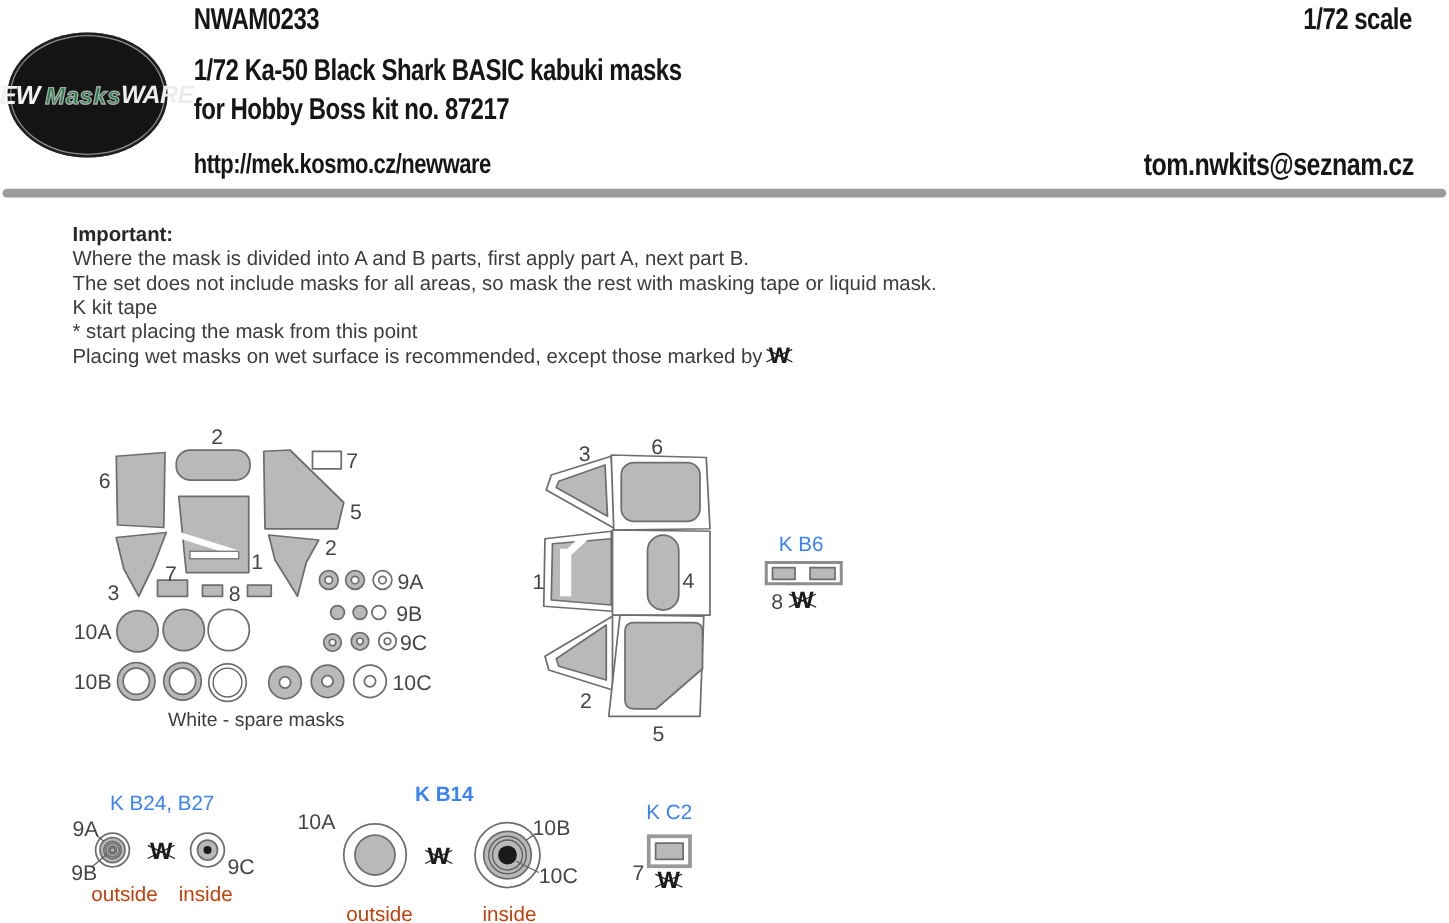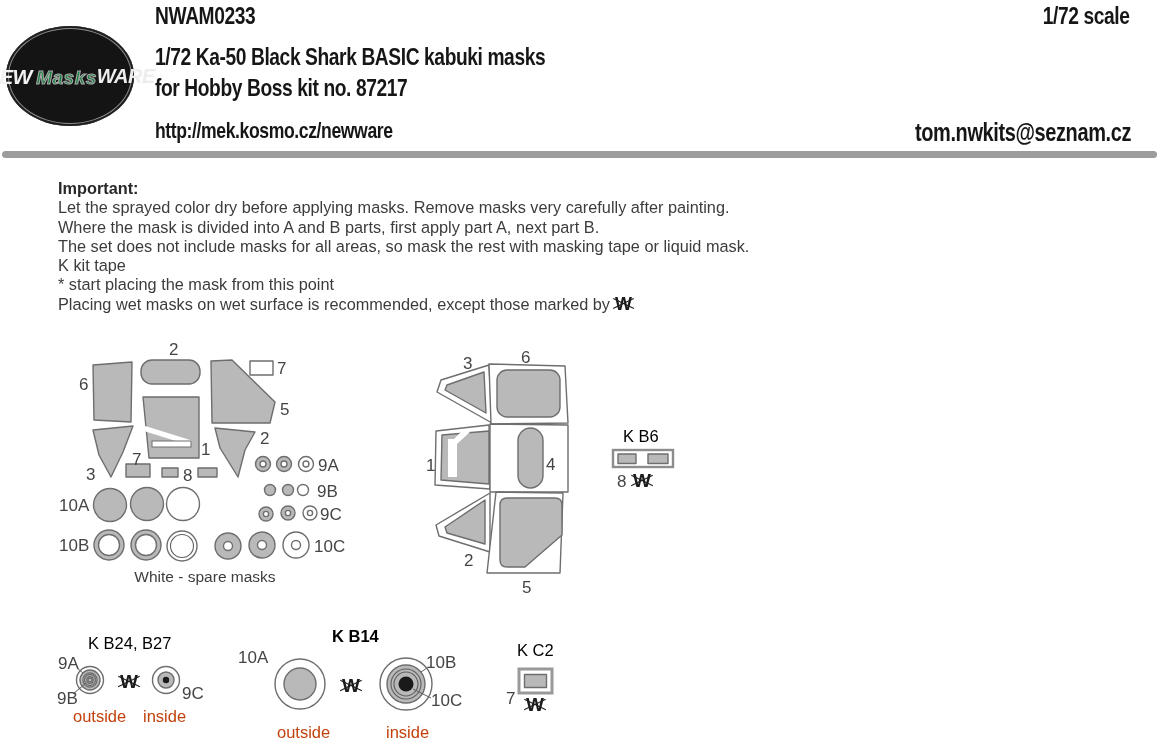--- a/index.html
+++ b/index.html
@@ -82,7 +82,6 @@
 
   <div class="instr">
     <div class="head">Important:</div>
-    <div>Let the sprayed color dry before applying masks. Remove masks very carefully after painting.</div>
     <div>Where the mask is divided into A and B parts, first apply part A, next part B.</div>
     <div>The set does not include masks for all areas, so mask the rest with masking tape or liquid mask.</div>
     <div>K kit tape</div>

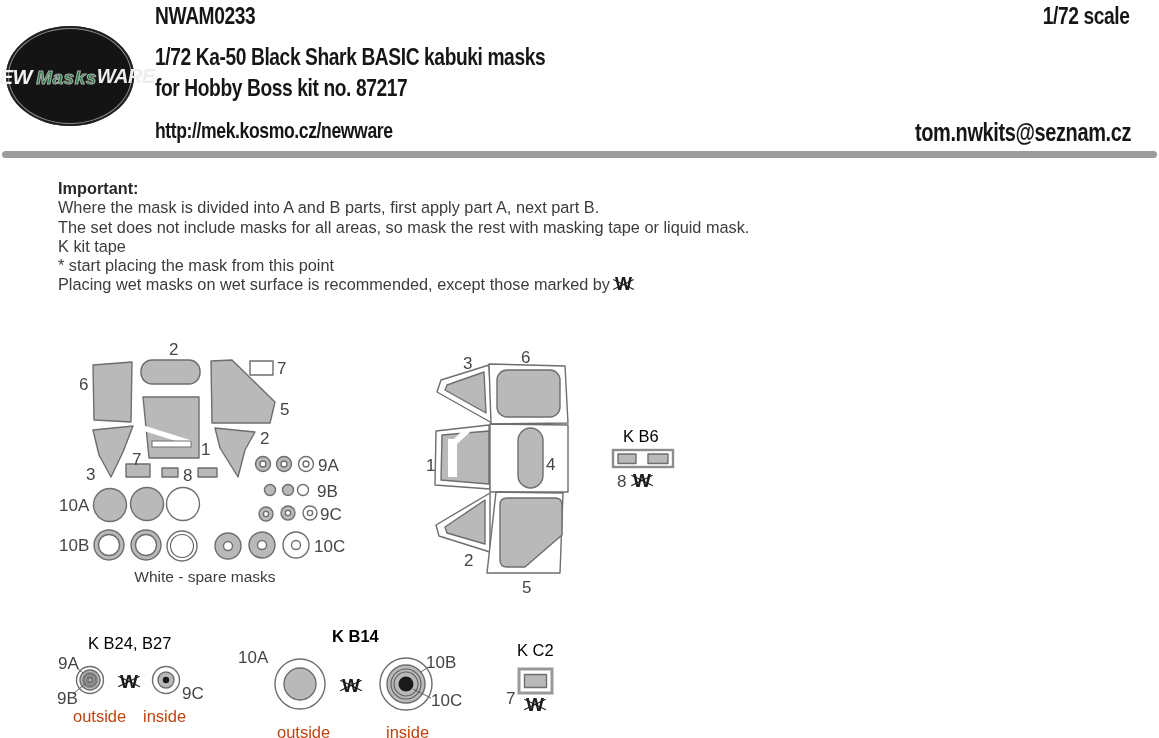--- a/index.html
+++ b/index.html
@@ -35,7 +35,7 @@
   .diag{position:absolute;}
   .diag svg{position:absolute;left:0;top:0;}
   .dl{position:absolute;font-size:17px;line-height:1;color:#454545;white-space:nowrap;}
-  .kt{position:absolute;font-size:16.5px;line-height:1;color:#000000;white-space:nowrap;}
+  .kt{position:absolute;font-size:16.5px;line-height:1;color:#3b82f6;white-space:nowrap;}
   .oi{position:absolute;font-size:16.5px;line-height:1;color:#c2410c;white-space:nowrap;}
   .cap{position:absolute;left:0;right:0;top:228px;text-align:center;font-size:15.5px;color:#3d3d3d;}
   .m{fill:#b9b9b9;stroke:#6e6e6e;stroke-width:1.4;stroke-linejoin:round;}

